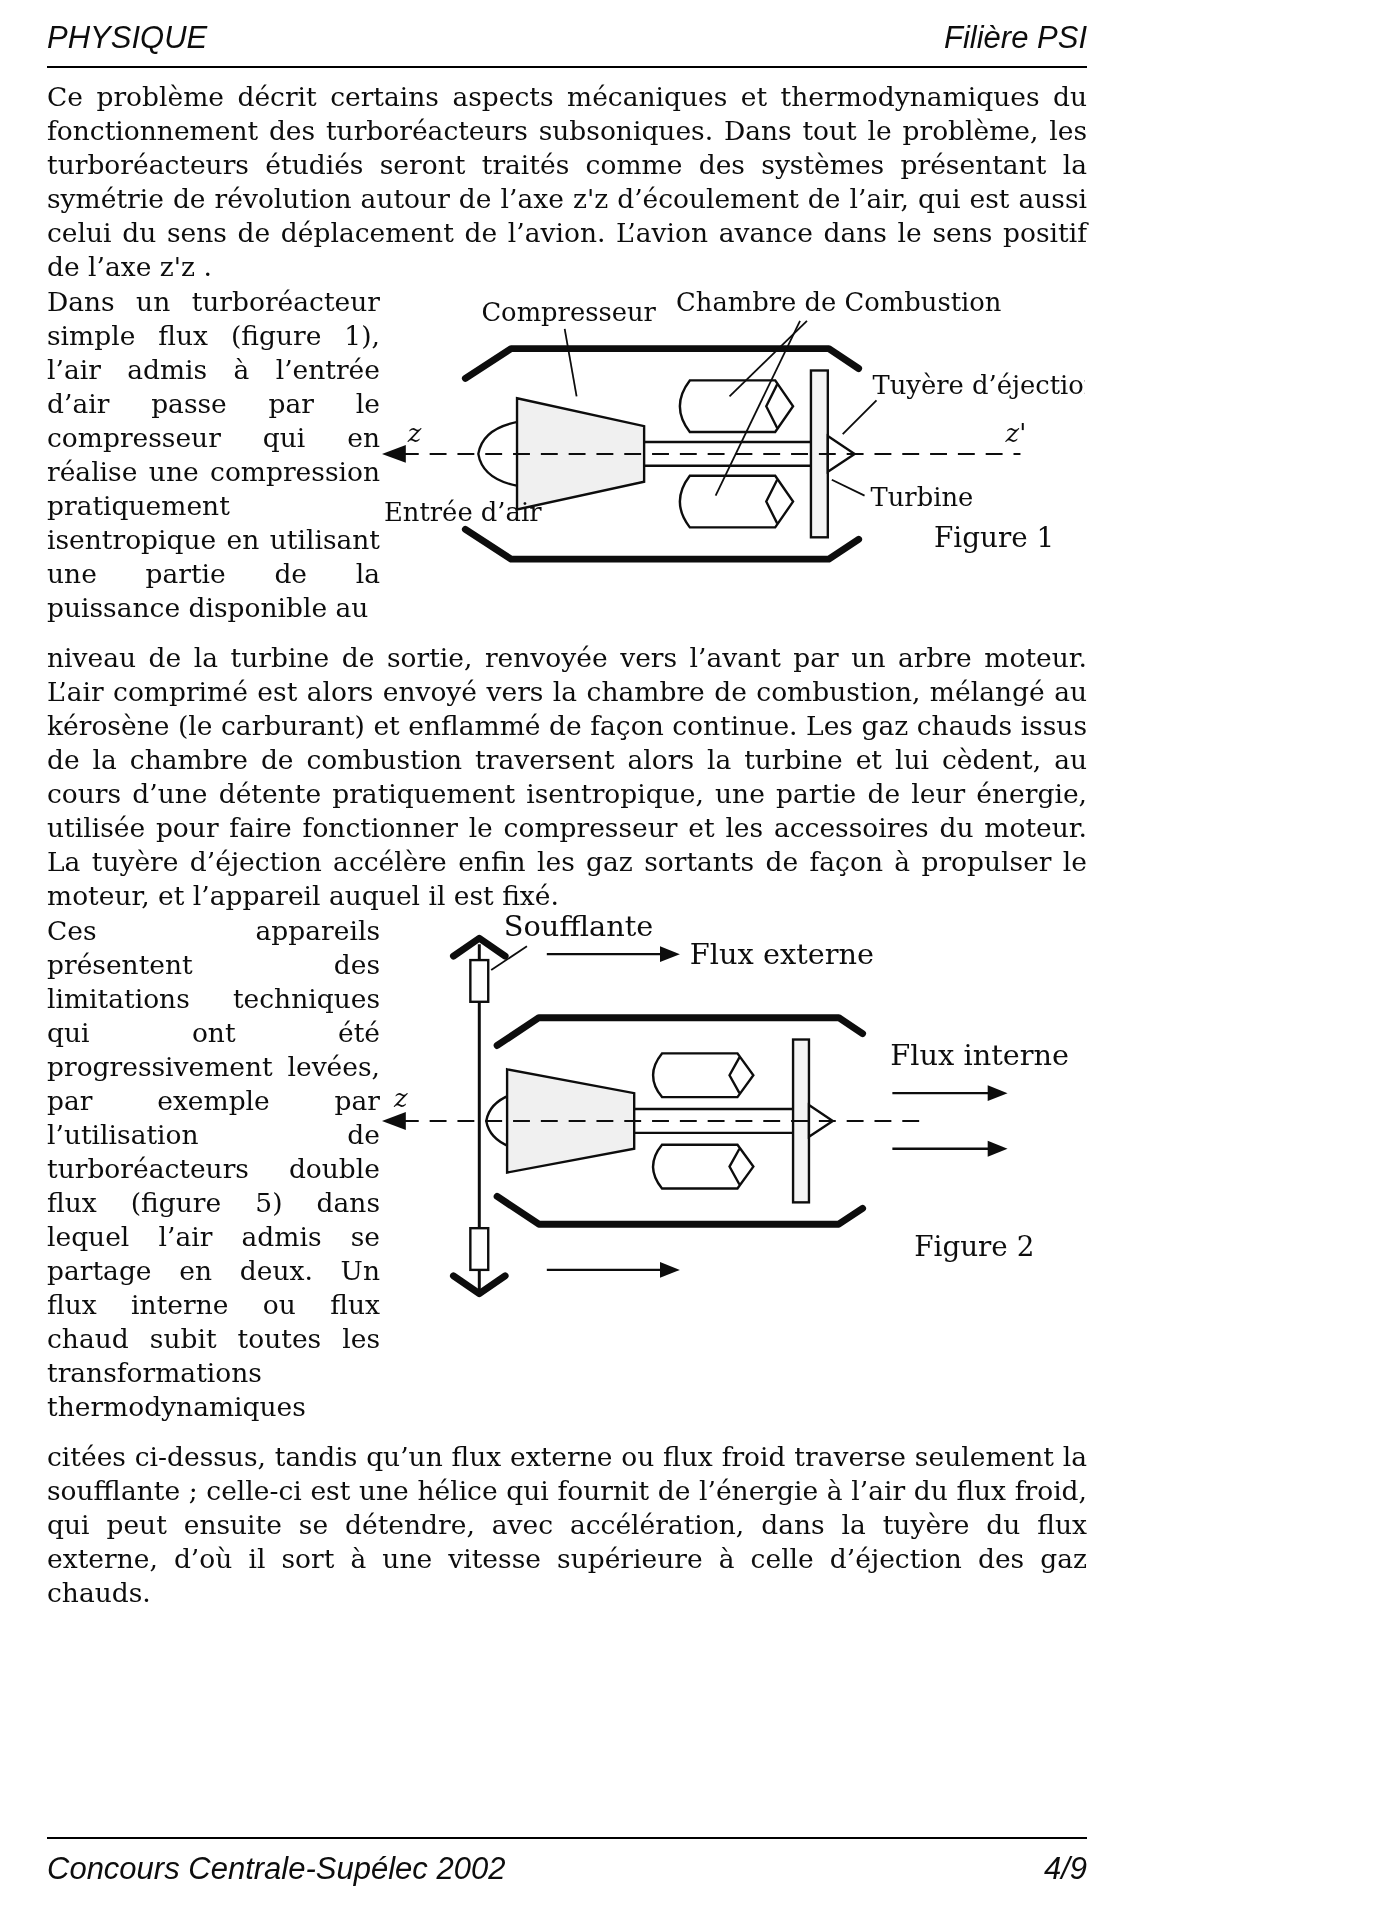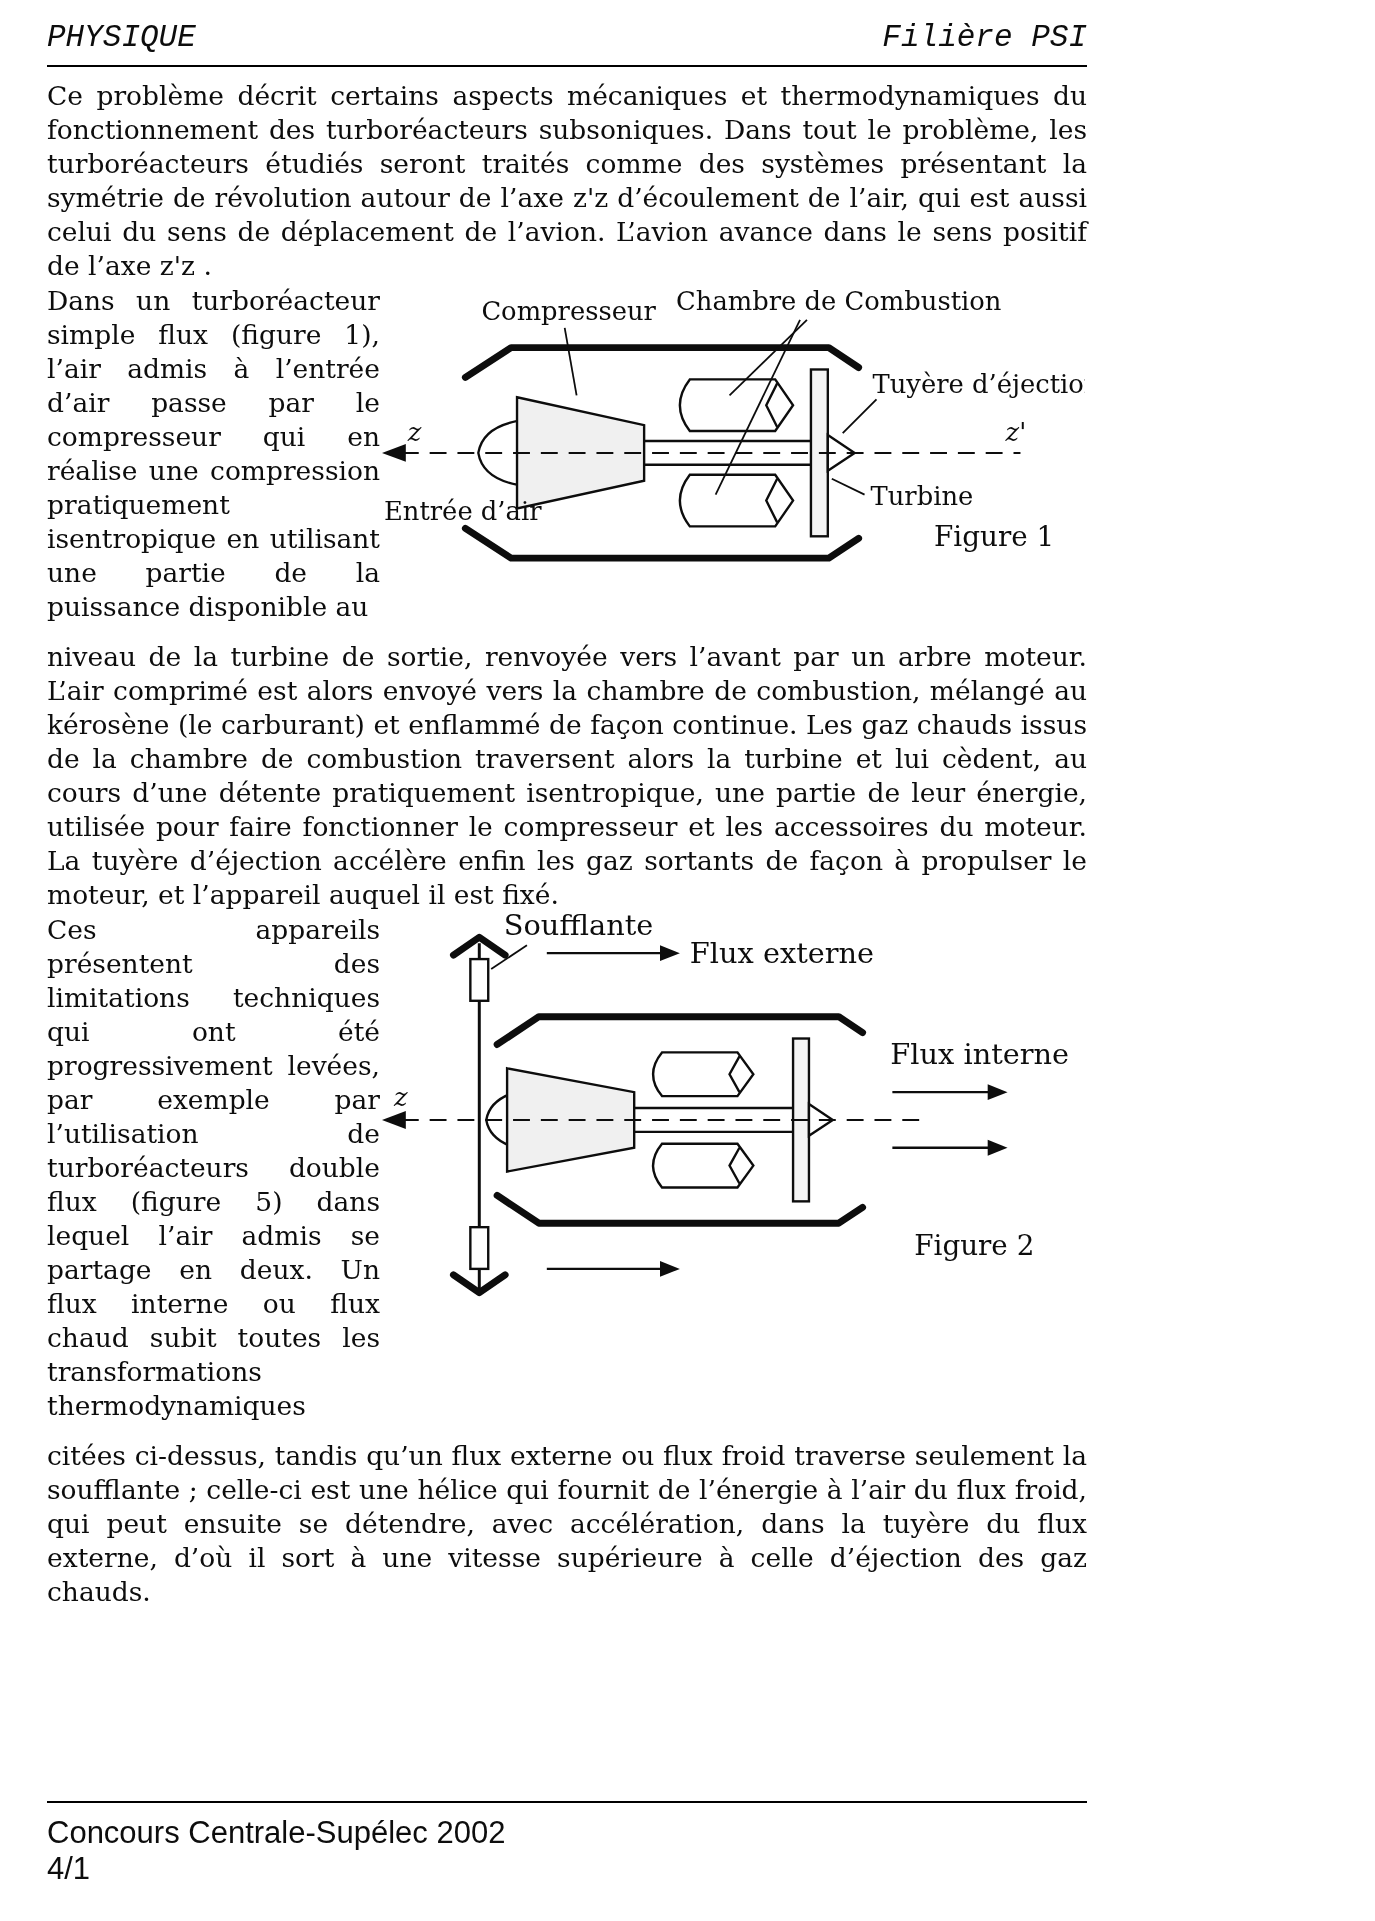--- a/index.html
+++ b/index.html
@@ -13,7 +13,7 @@
 
   .hdr {
     display: flex; justify-content: space-between; align-items: flex-end;
-    font-family: Liberation Mono, monospace; font-style: italic;
+    font-family: Liberation Sans, sans-serif; font-style: italic;
     font-size: 31px; padding-bottom: 10px; border-bottom: 2px solid #000;
   }
 

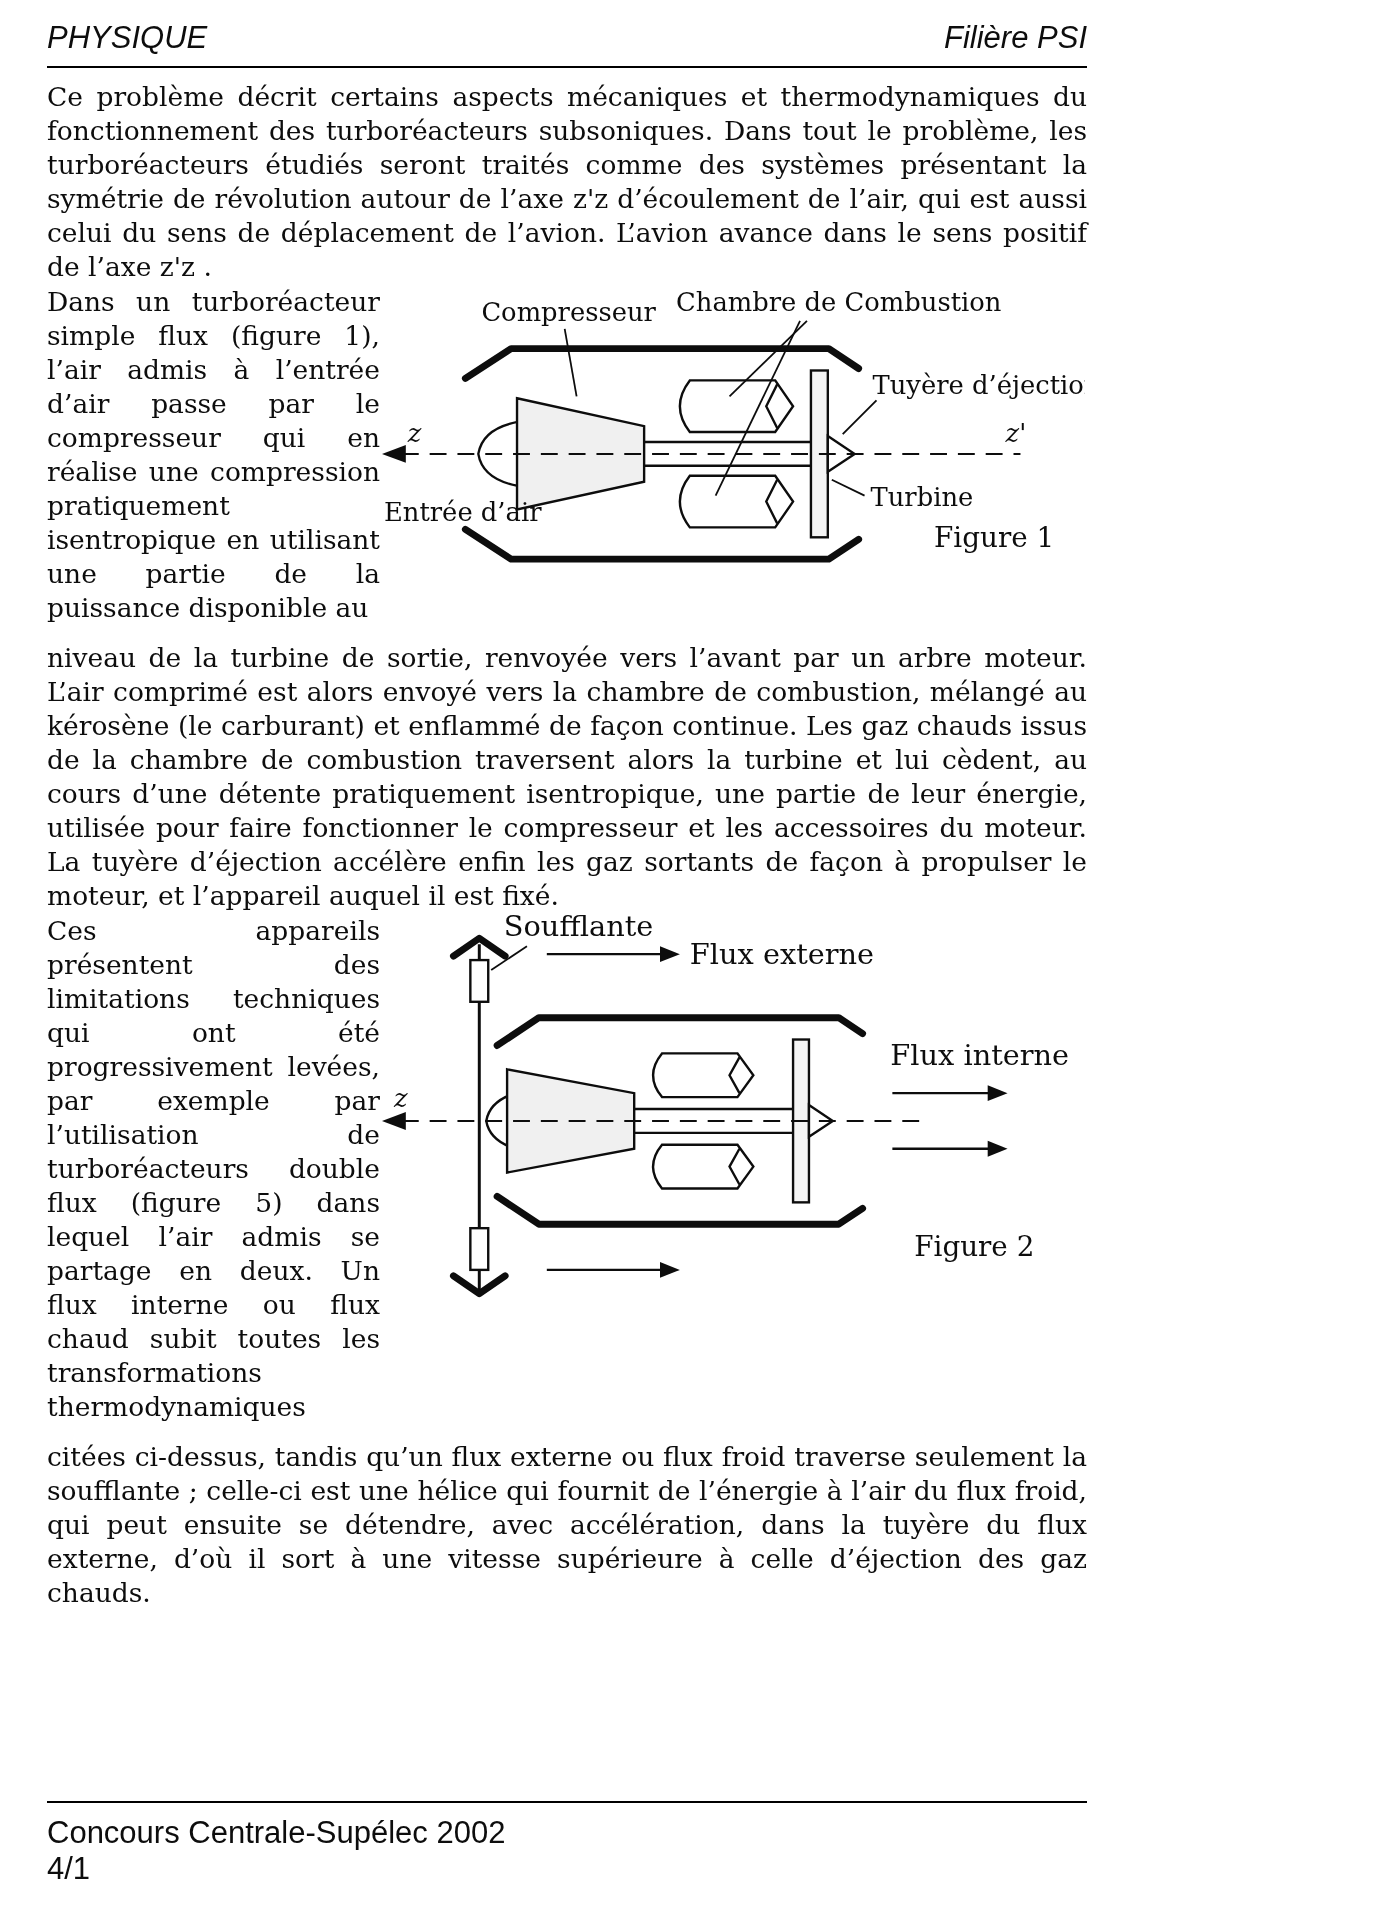--- a/index.html
+++ b/index.html
@@ -32,8 +32,8 @@
   .ftr {
     position: absolute; left: 47px; right: 288px; bottom: 34px;
     display: flex; justify-content: space-between;
-    font-family: "Liberation Sans", sans-serif; 
-    font-size: 31px; border-top: 2px solid #000; padding-top: 12px; flex-direction: column;
+    font-family: "Liberation Sans", sans-serif; font-style: italic;
+    font-size: 31px; border-top: 2px solid #000; padding-top: 12px;
   }
 
   

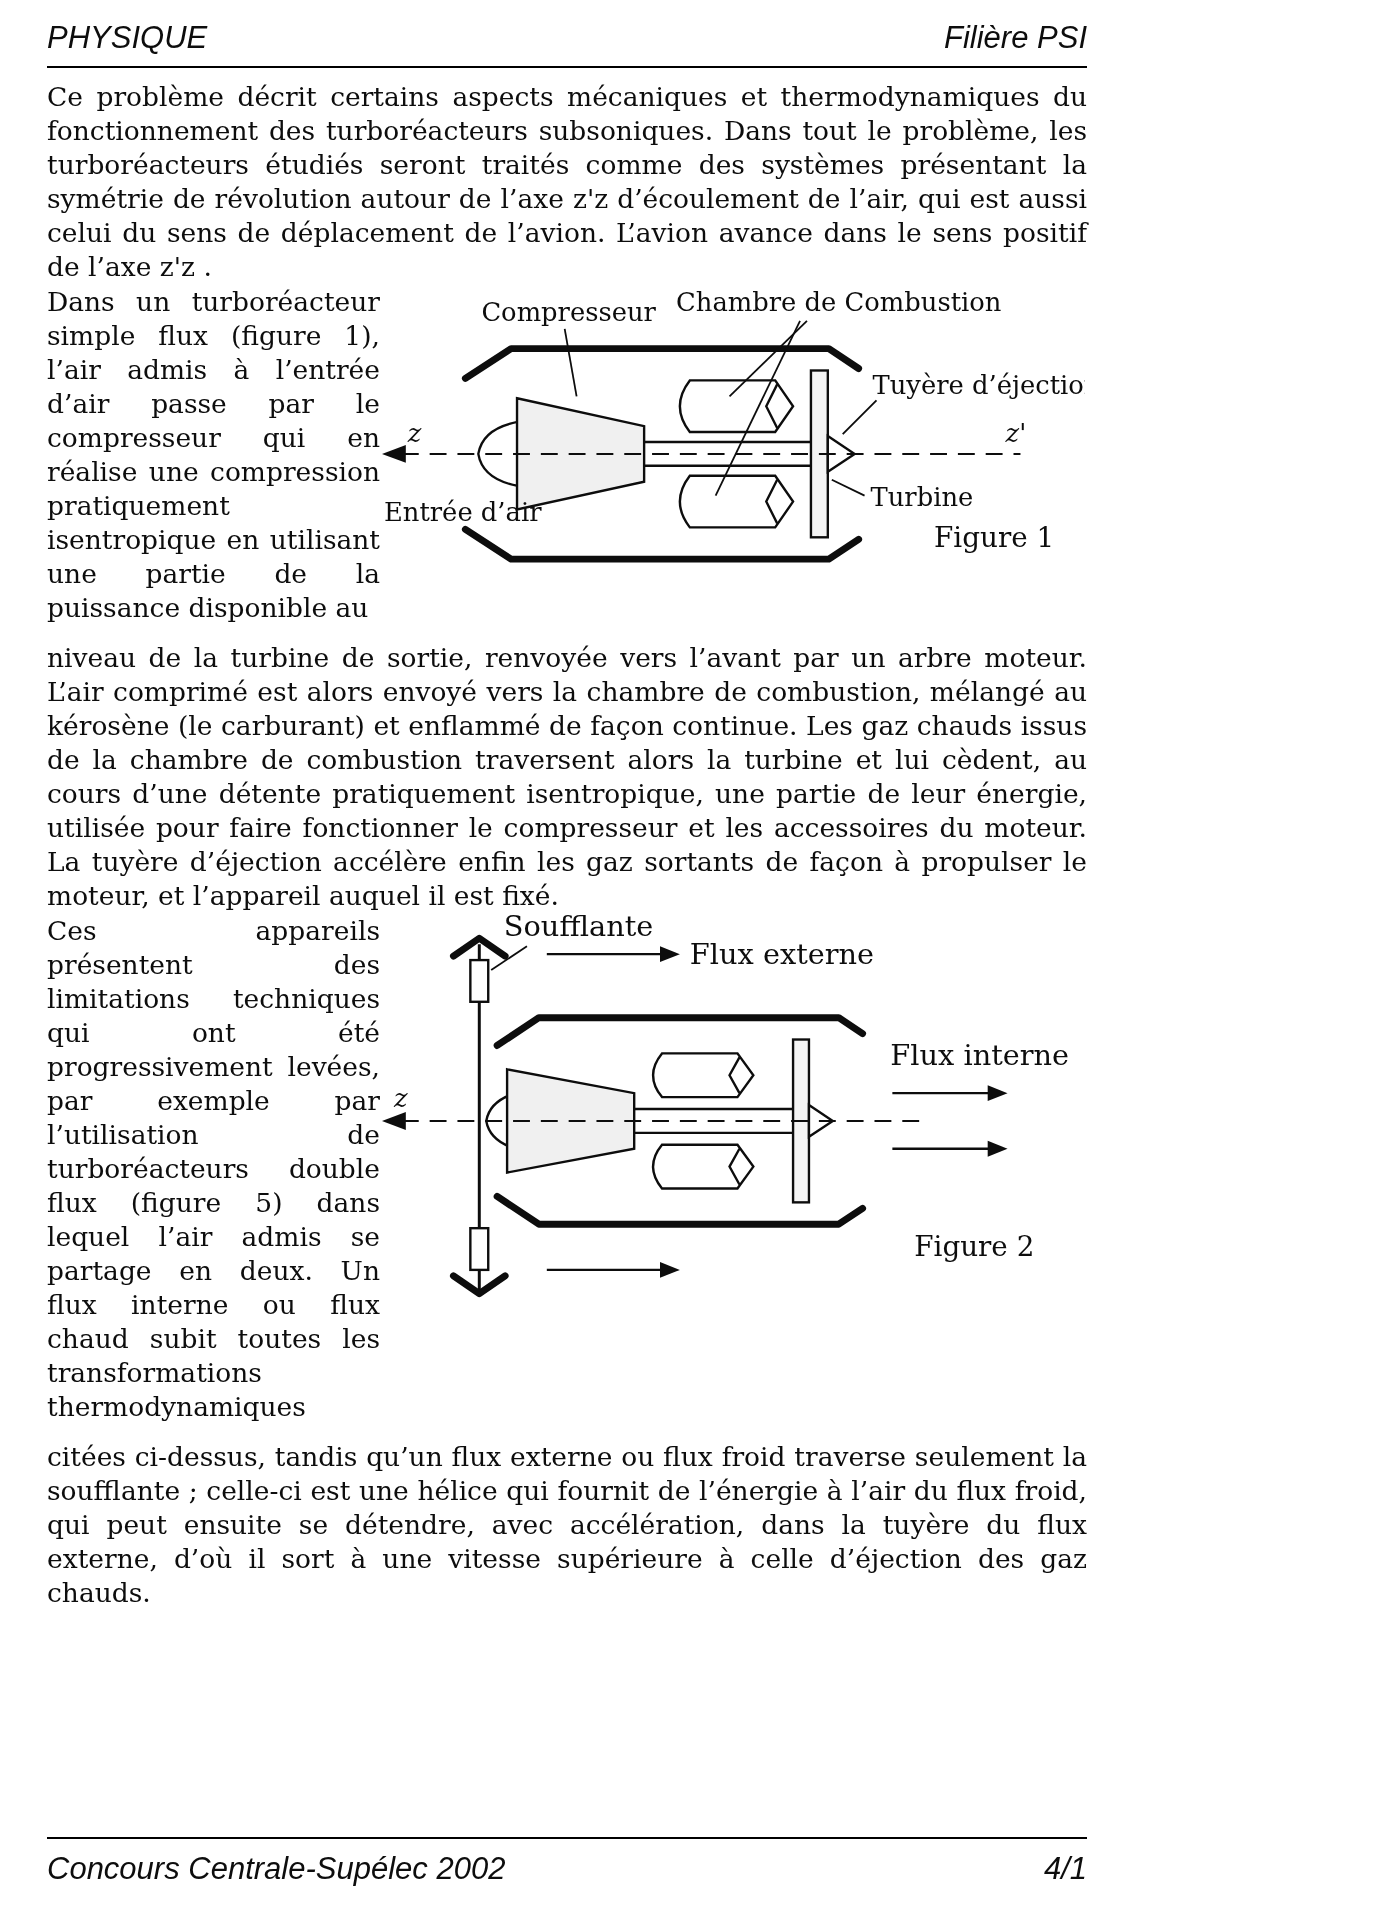--- a/index.html
+++ b/index.html
@@ -169,7 +169,7 @@
 
   <footer class="ftr">
     <span>Concours Centrale-Supélec 2002</span>
-    <span>4/1</span>
+    <span>4/9</span>
   </footer>
 
 </div>

